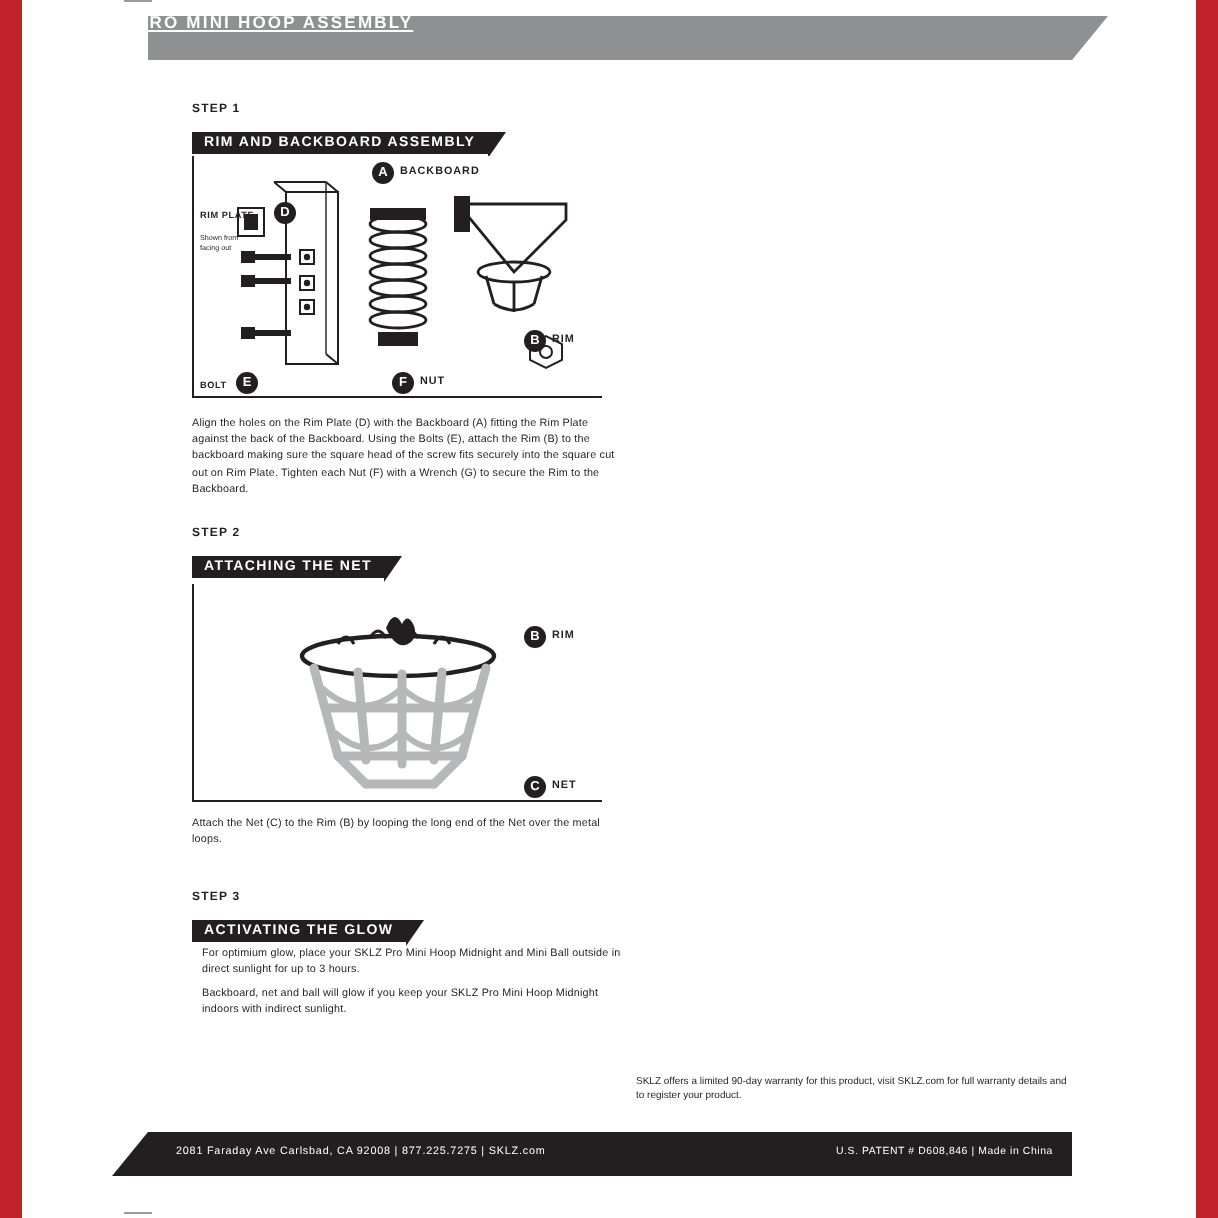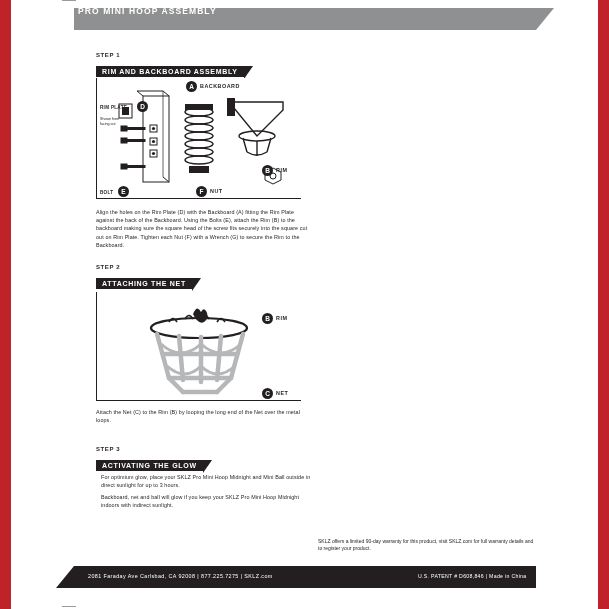--- a/index.html
+++ b/index.html
@@ -67,12 +67,13 @@
   }
   .header-title {
     position: absolute;
-    left: 78px; top: 6px;
+    left: 68px; top: 6px;
     font-size: 8.5px;
     letter-spacing: 1.1px;
     font-weight: bold;
     color: #ffffff;
     text-transform: uppercase;
+    text-decoration: underline;
   }
 
   

